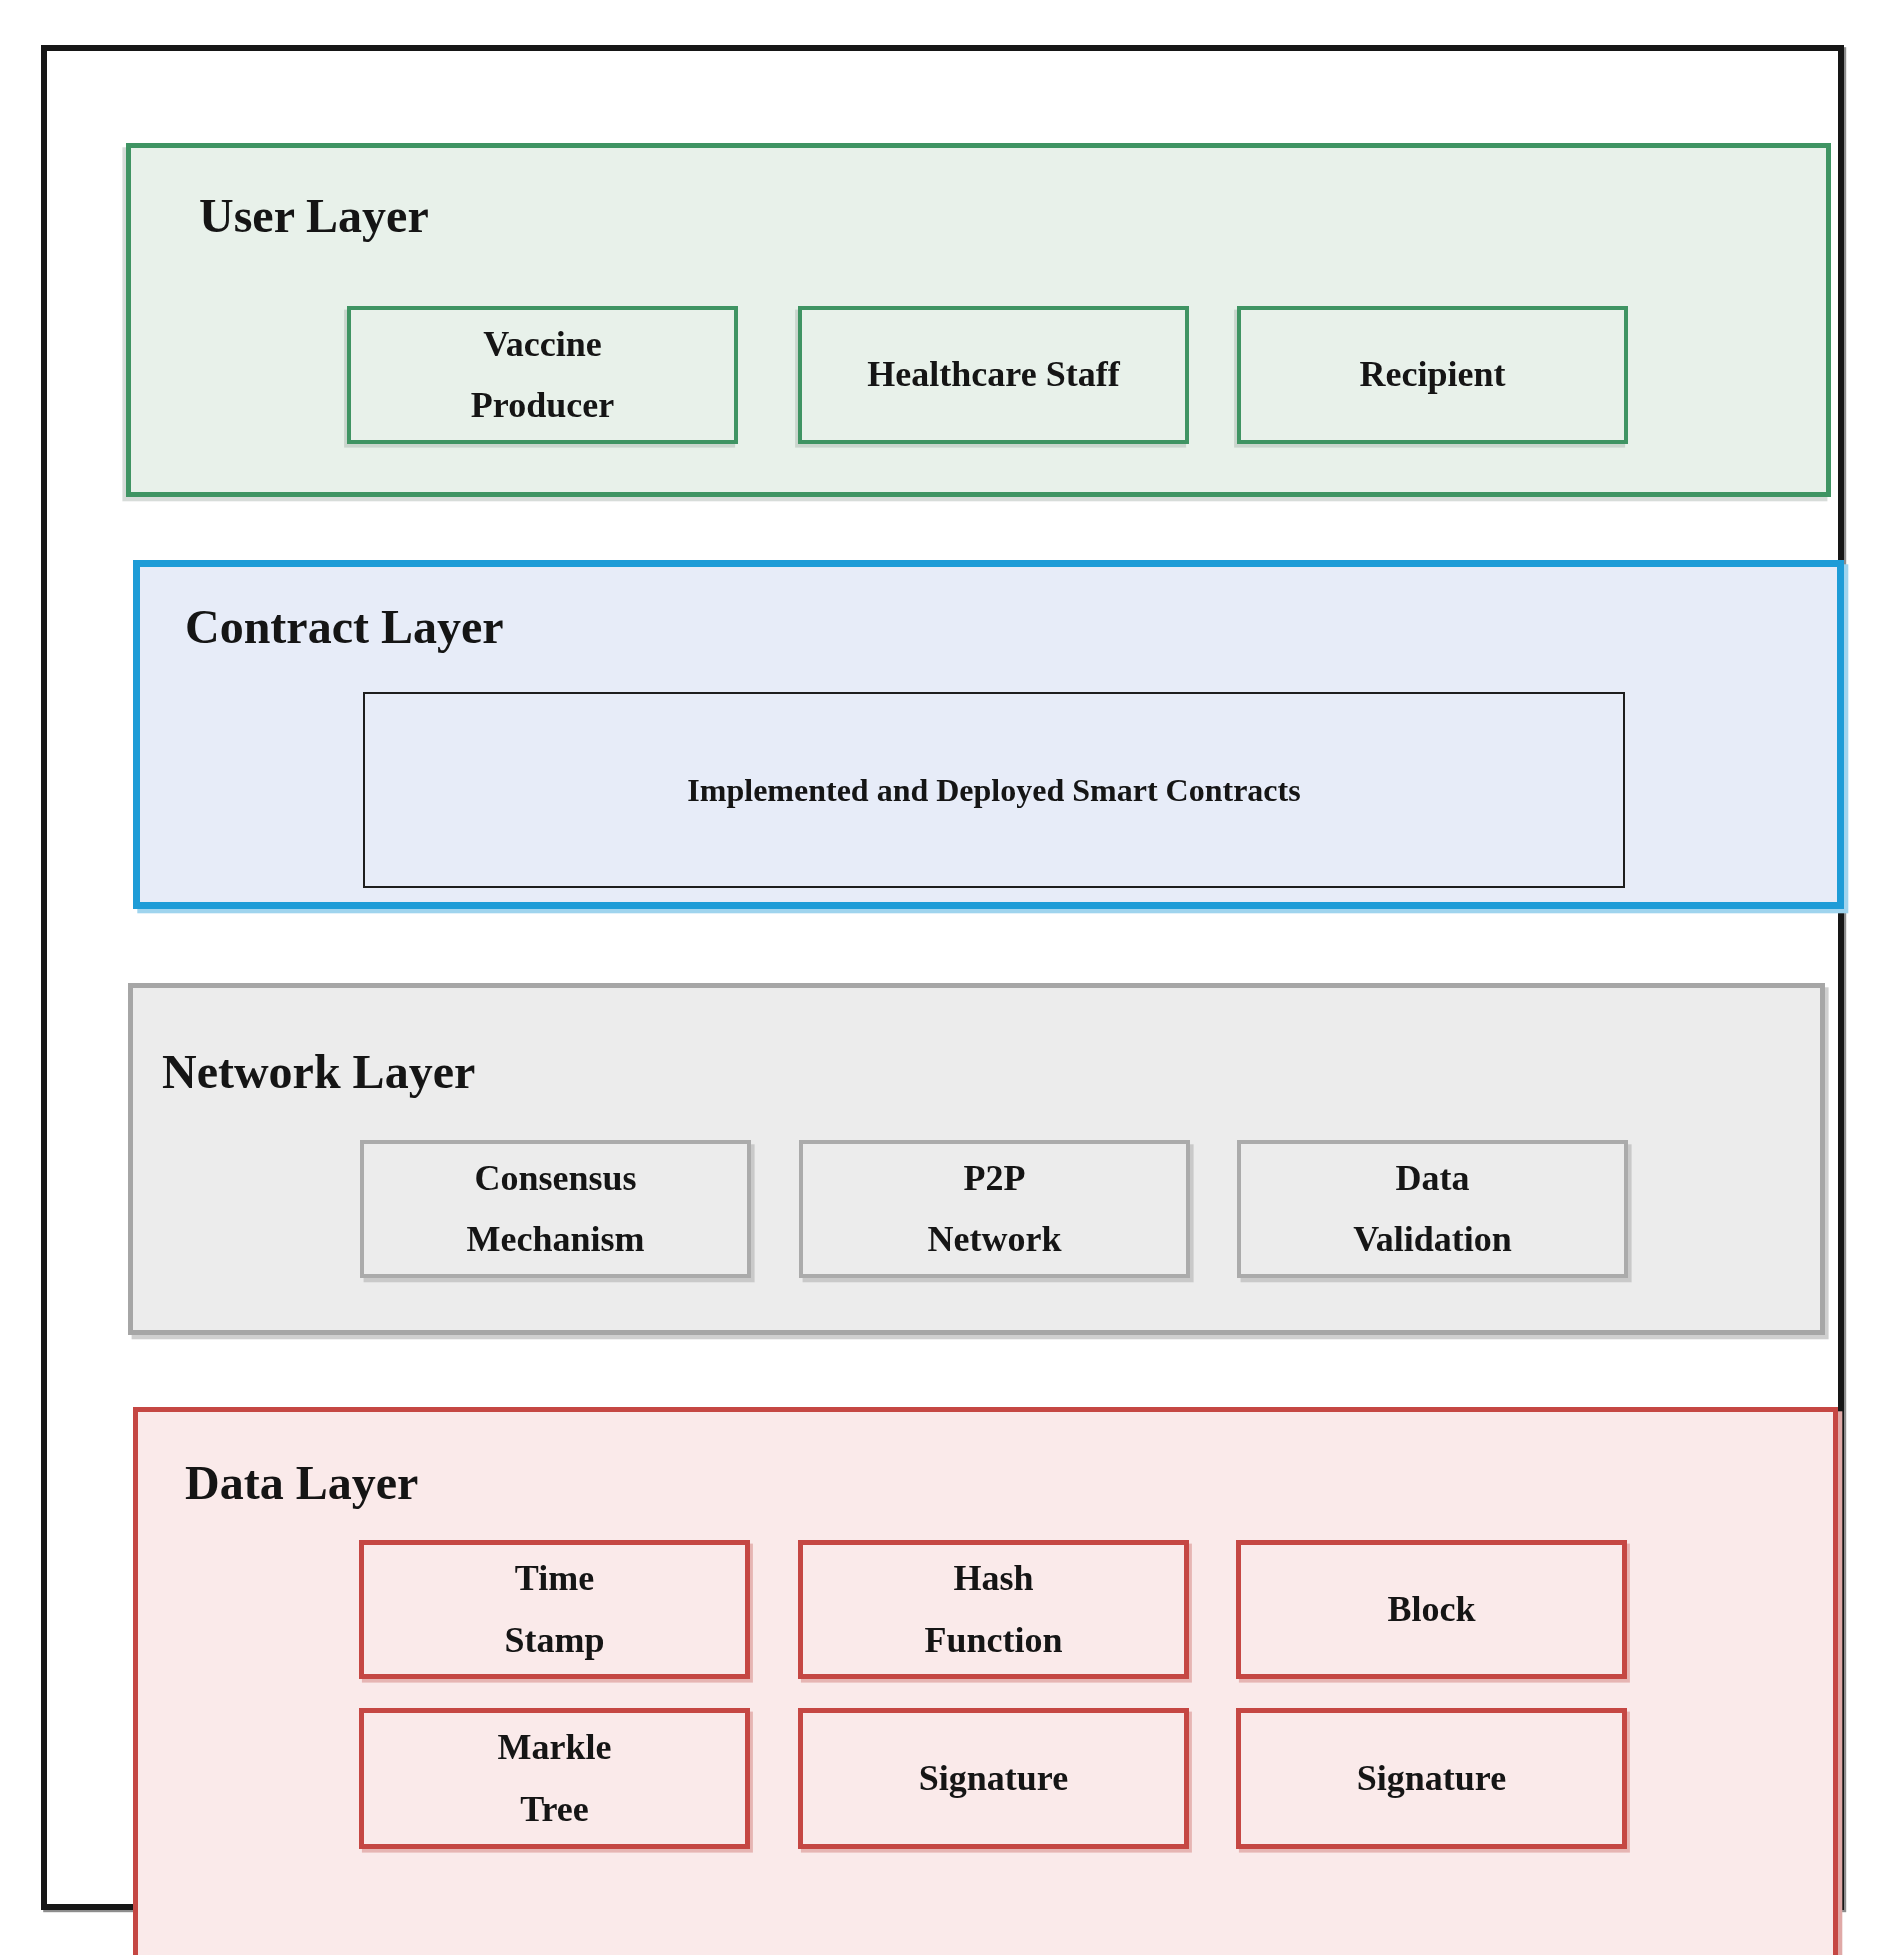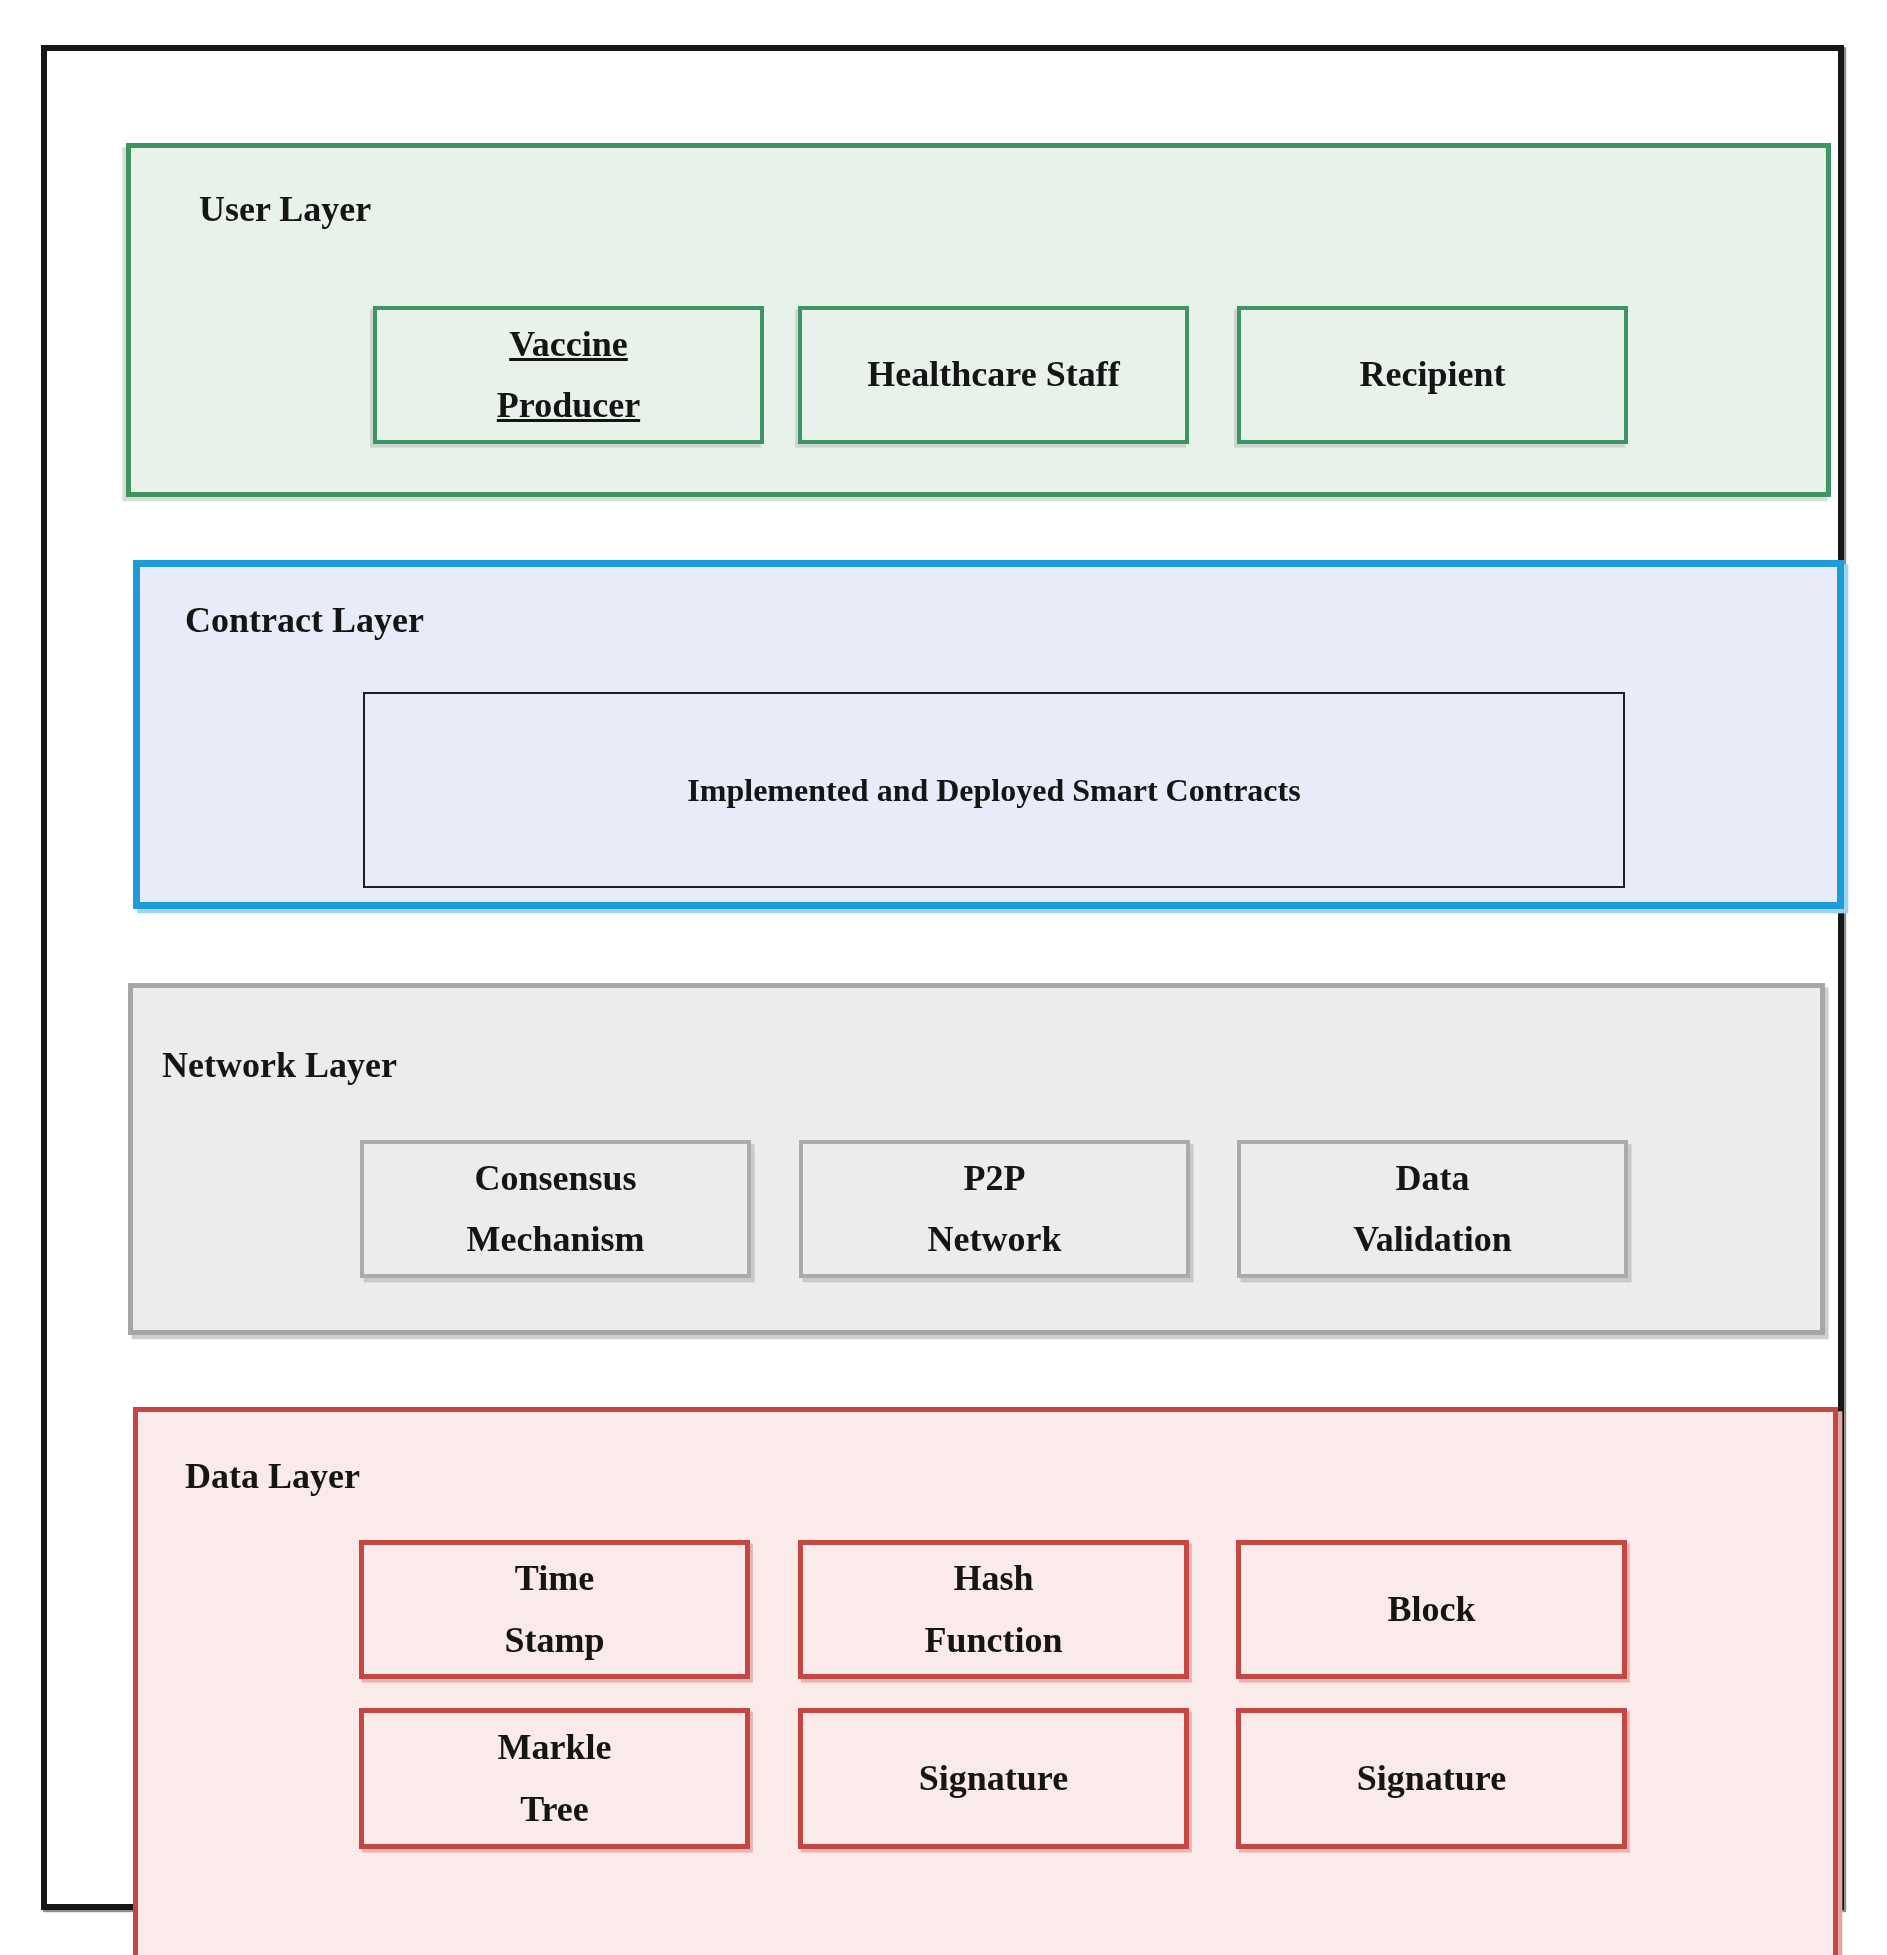--- a/index.html
+++ b/index.html
@@ -19,7 +19,7 @@
 
   .layer{position:absolute;}
   .layer-title{
-    position:absolute;font-weight:bold;font-size:36px;line-height:1.1;
+    position:absolute;font-weight:bold;font-size:48px;line-height:1.1;
     white-space:nowrap;
   }
   .box{

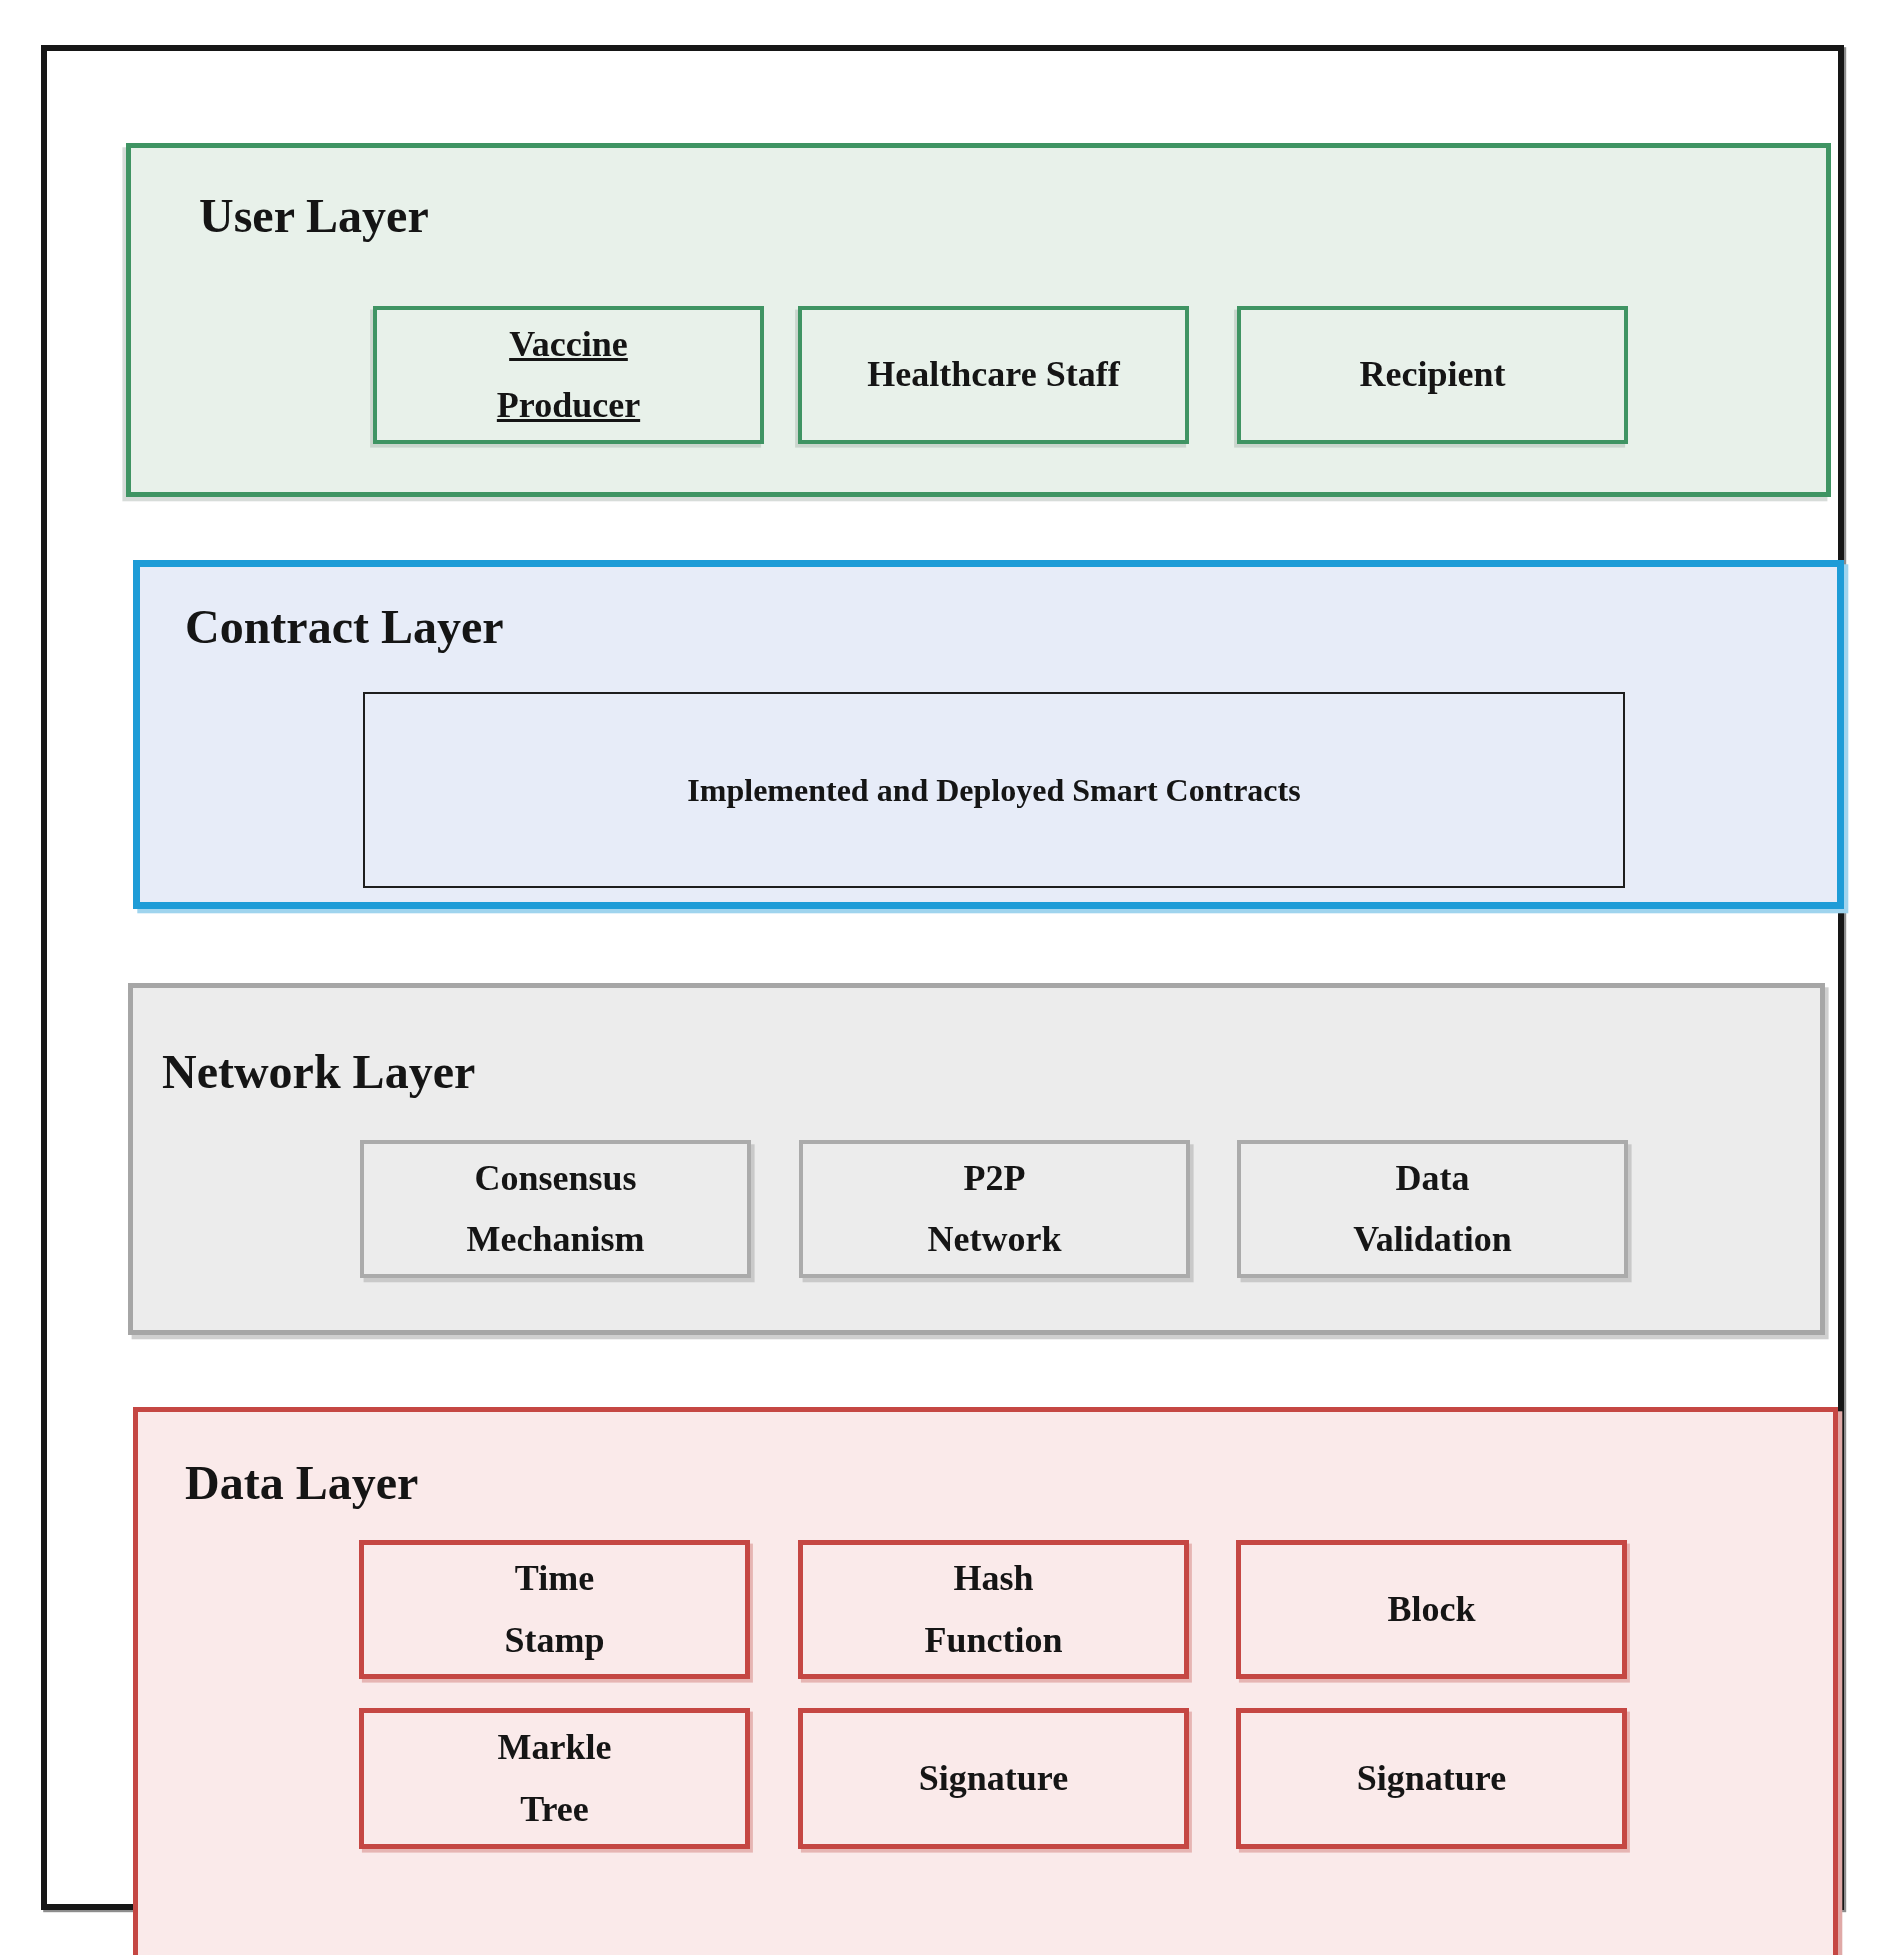--- a/index.html
+++ b/index.html
@@ -42,7 +42,7 @@
     box-shadow:-2.9px 3.6px 0 rgba(110,130,120,0.25);
     width:391px;height:138px;top:158px;
   }
-  .u1{left:242px;text-decoration:underline;} .u2{left:667px;} .u3{left:1106px;}
+  .u1{left:216px;} .u2{left:667px;} .u3{left:1106px;}
 
   
   .layer-contract{

